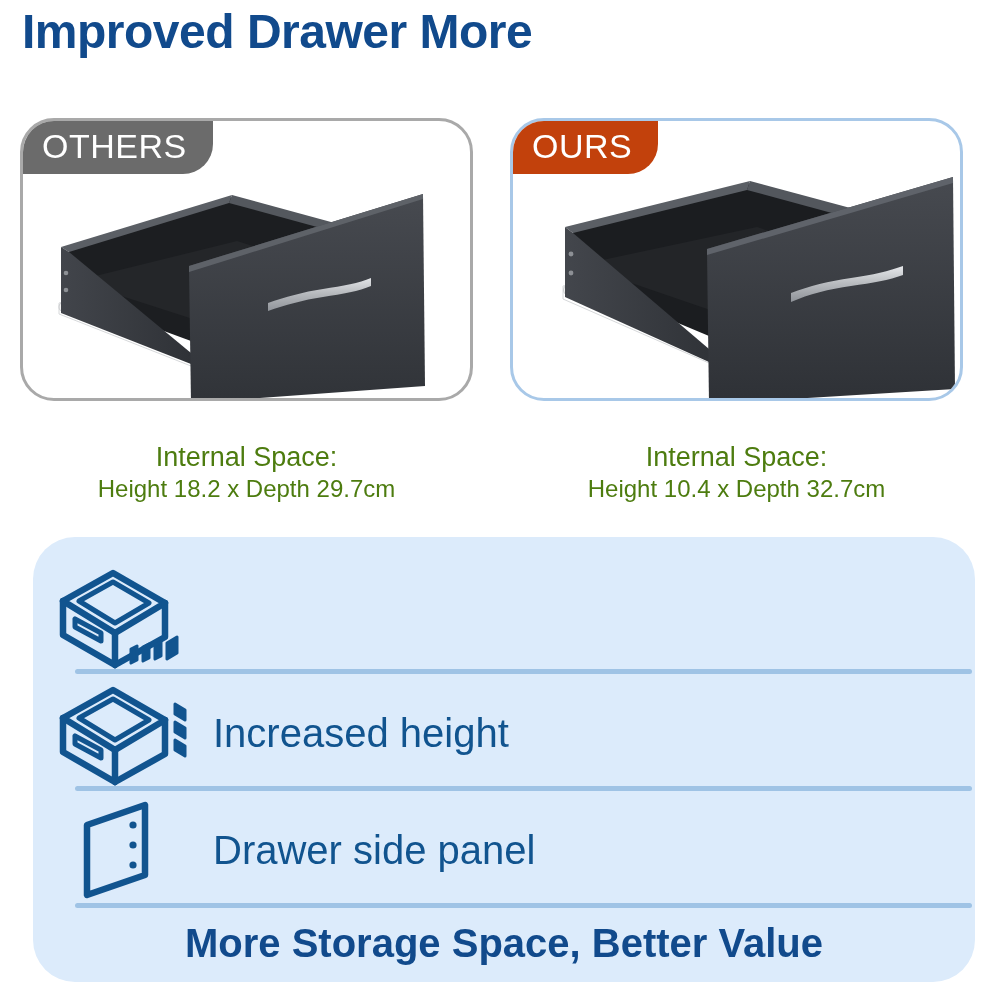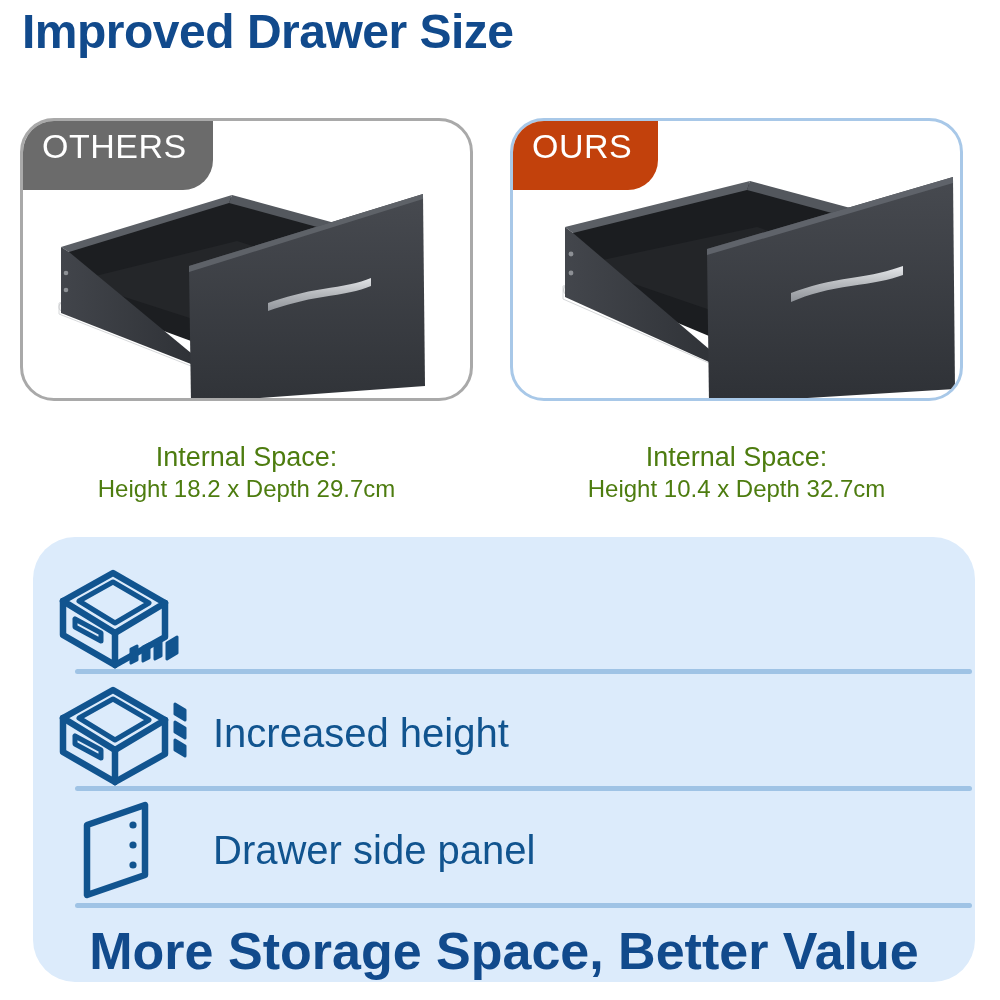--- a/index.html
+++ b/index.html
@@ -106,7 +106,7 @@
 
 <div class="page">
 
-  <div class="title">Improved Drawer Size</div>
+  <div class="title">Improved Drawer More</div>
 
   <div class="panel panel-others">
 

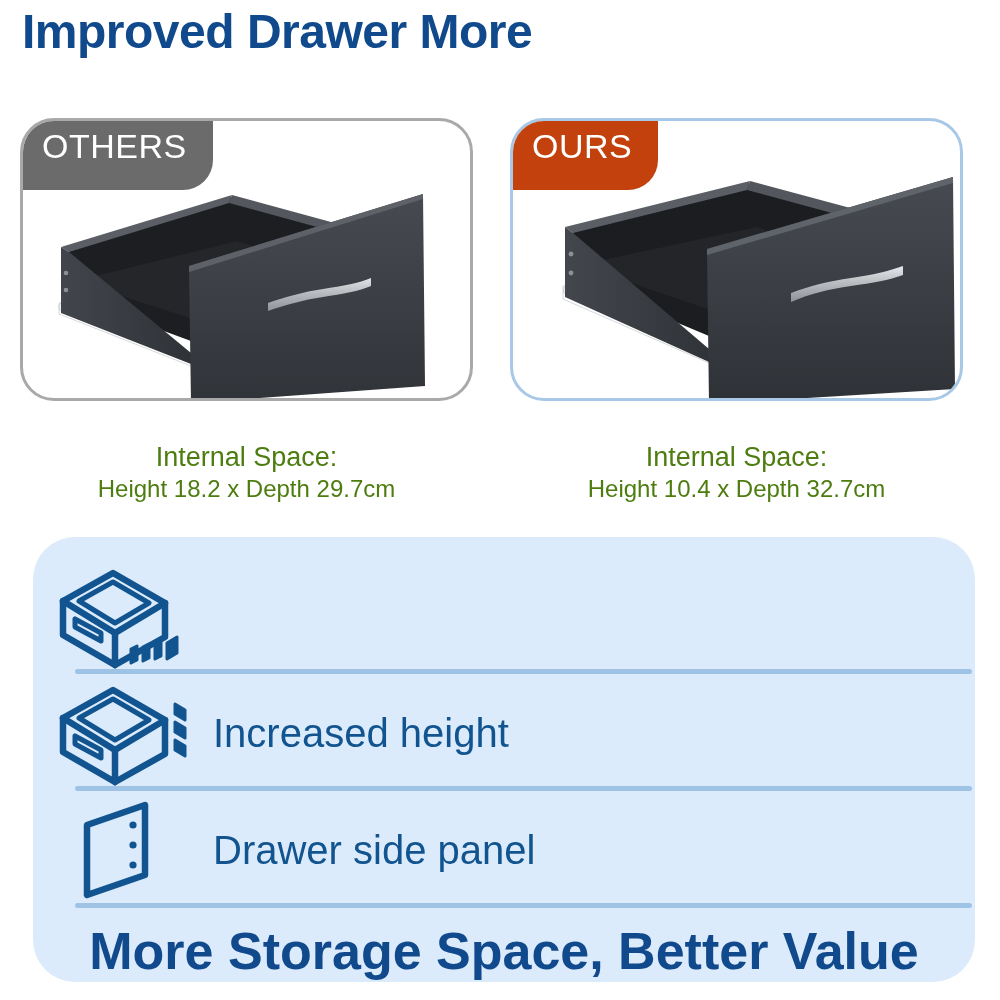--- a/index.html
+++ b/index.html
@@ -36,7 +36,7 @@
   .badge{
     position:absolute;left:-3px;top:-3px;
     height:56px;
-    padding:0 26px 16px 22px;
+    padding:0 26px 0 22px;
     display:flex;align-items:center;
     color:#ffffff;
     font-size:34px;font-weight:400;

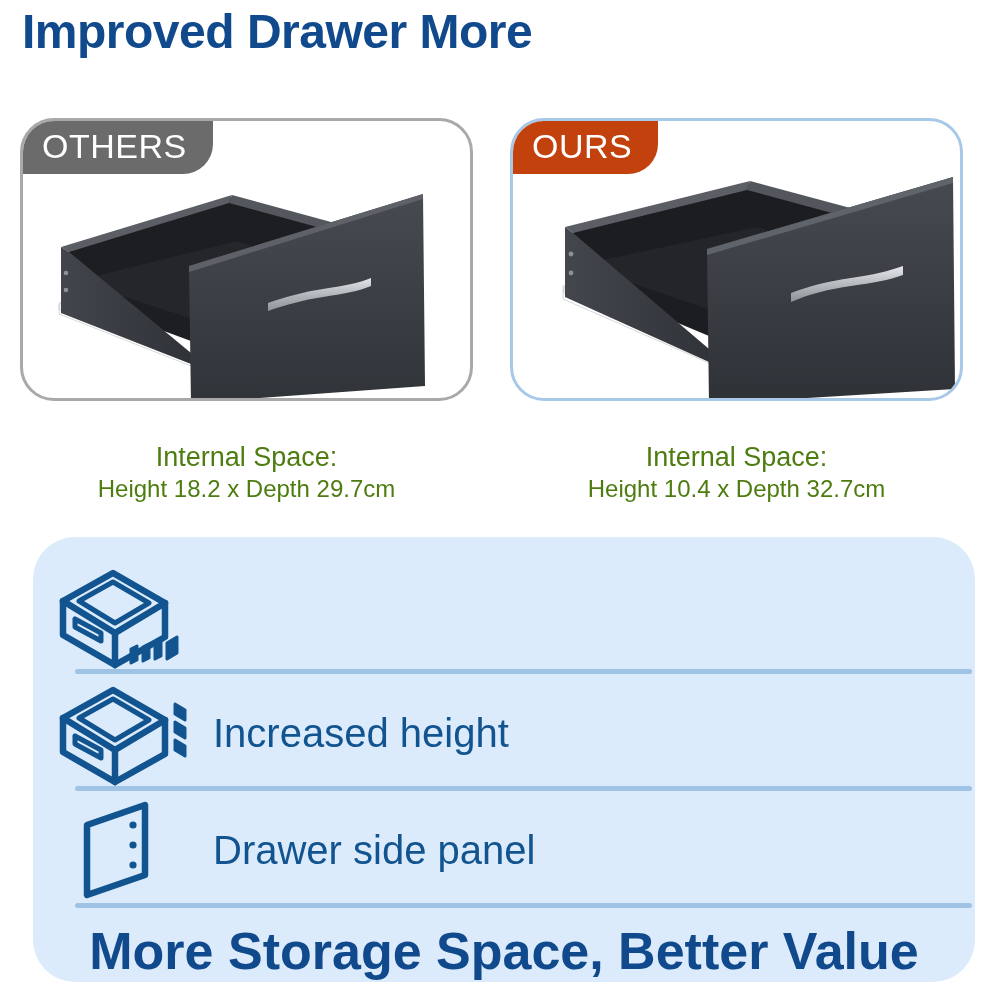--- a/index.html
+++ b/index.html
@@ -96,7 +96,7 @@
   .footer-text{
     position:absolute;left:0;right:0;top:384px;
     text-align:center;
-    font-size:52px;font-weight:700;
+    font-size:40px;font-weight:700;
     color:#114a8c;
     white-space:nowrap;
   }

